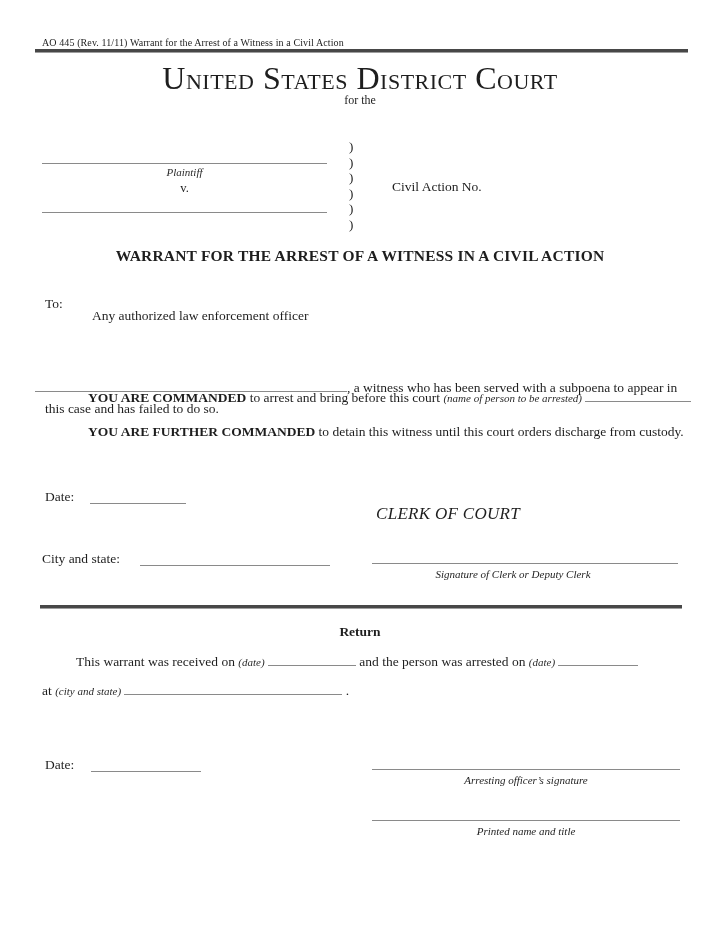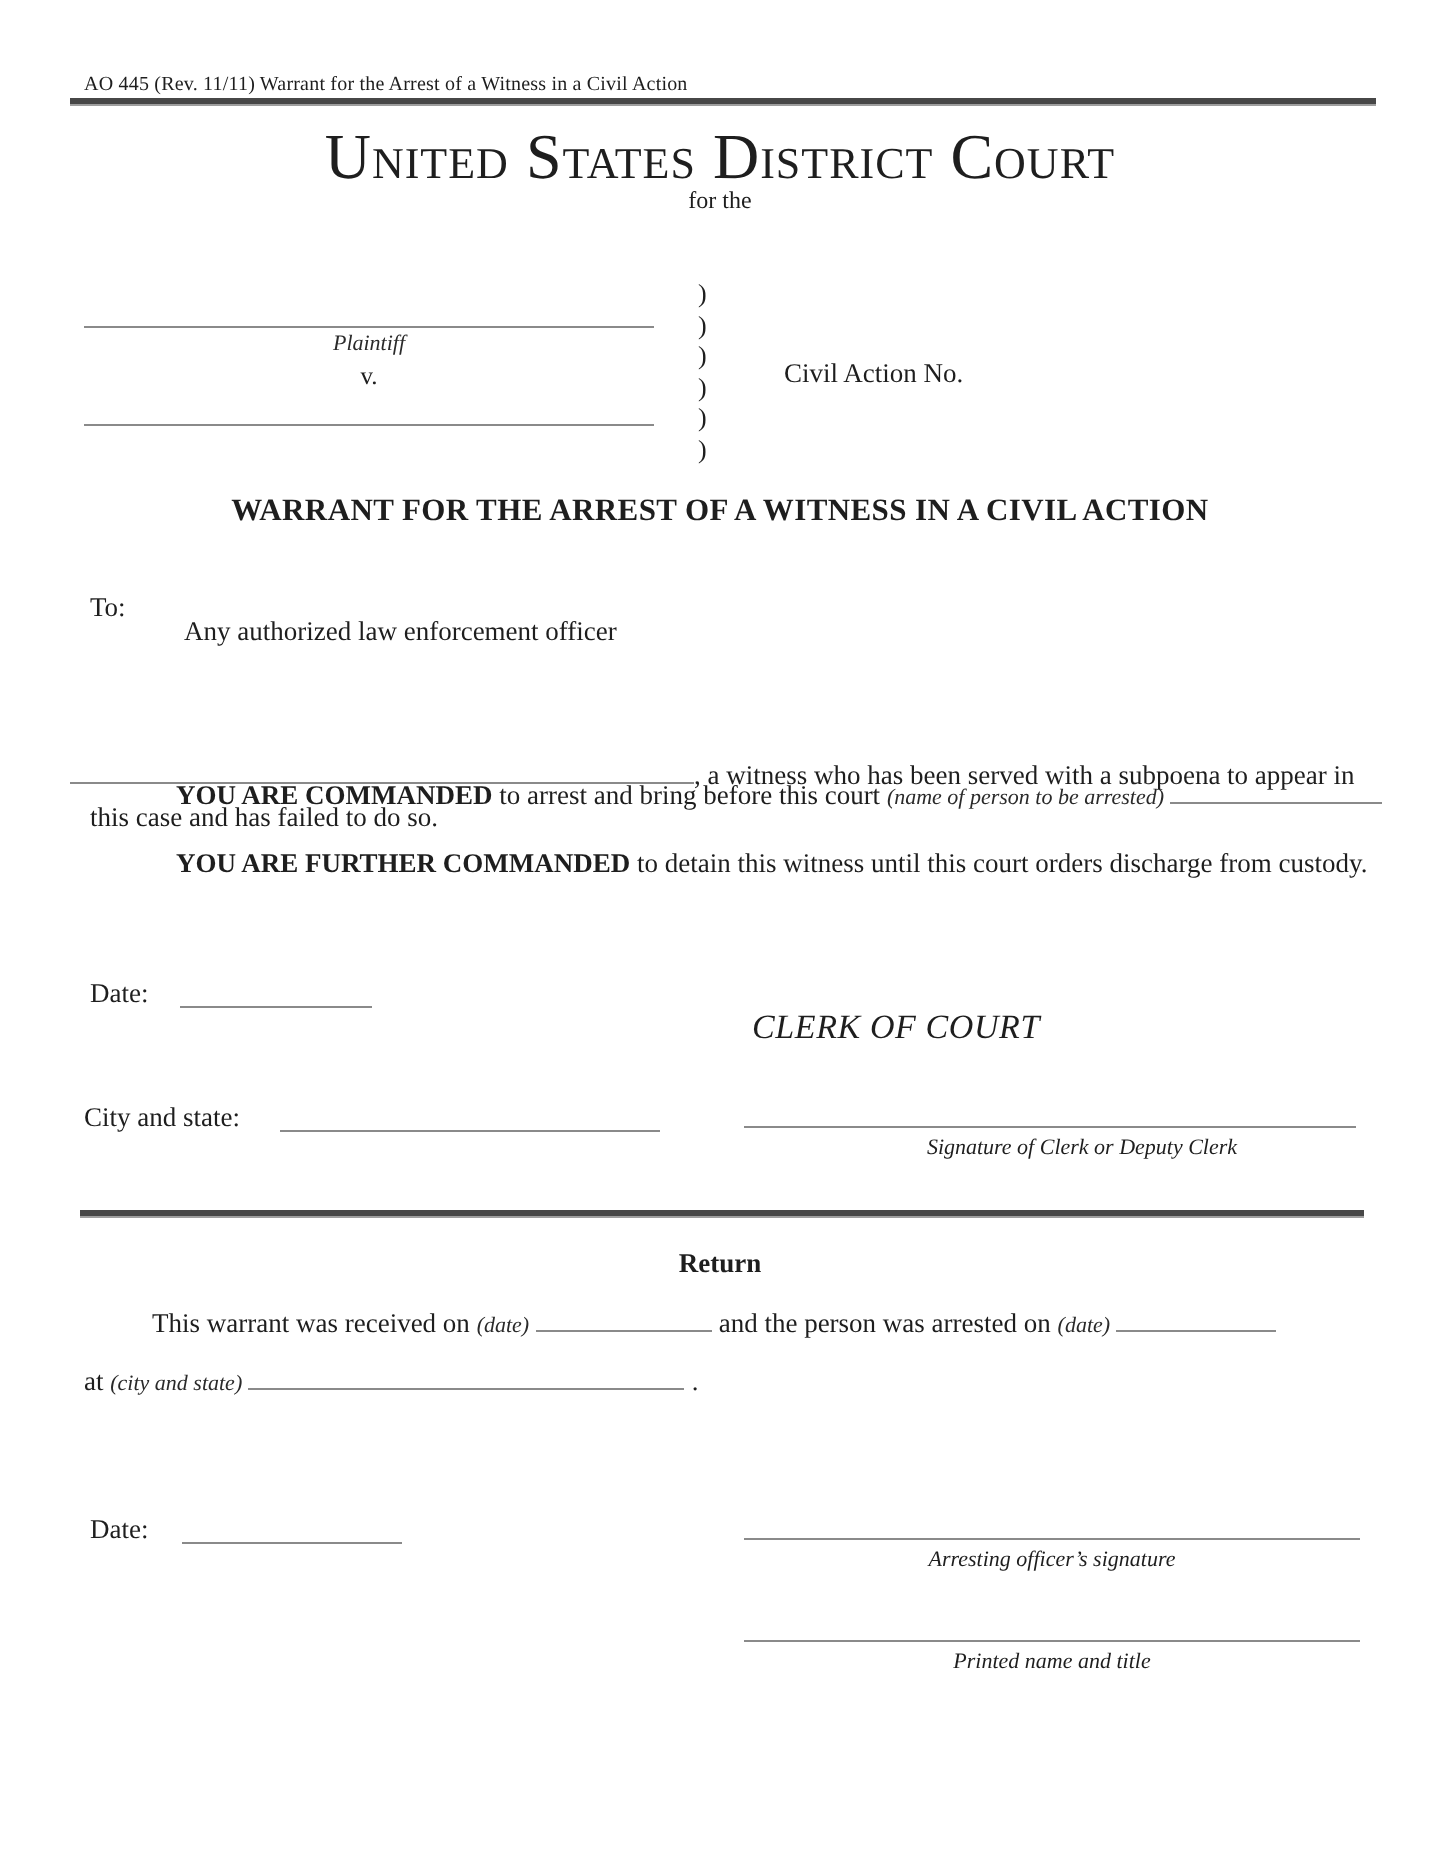--- a/index.html
+++ b/index.html
@@ -102,7 +102,7 @@
   <div class="abs" style="left:42px; top:551px;">City and state:</div>
   <div class="line" style="left:140px; top:565px; width:190px;"></div>
   <div class="line" style="left:372px; top:563px; width:306px;"></div>
-  <div class="abs sig-caption" style="left:388px; top:568px; width:306px;">Signature of Clerk or Deputy Clerk</div>
+  <div class="abs sig-caption" style="left:360px; top:568px; width:306px;">Signature of Clerk or Deputy Clerk</div>
 
   <div class="rule" style="left:40px; top:605px; width:642px;"></div>
 

